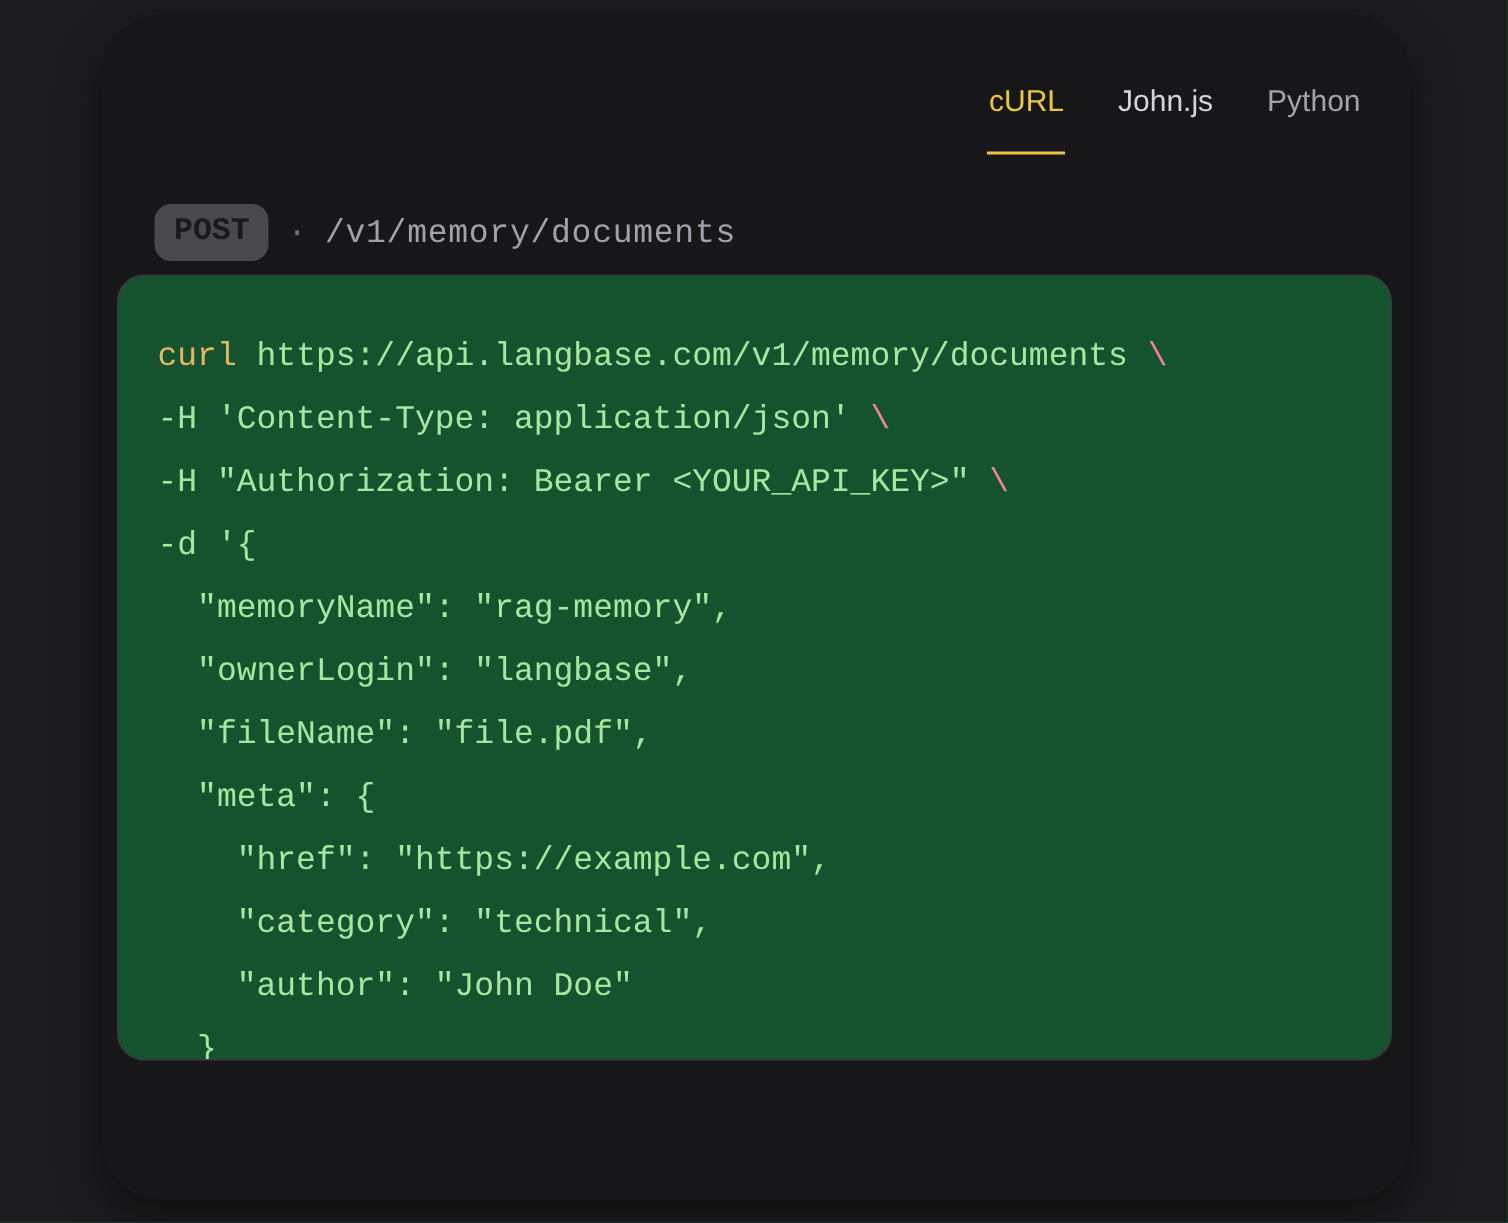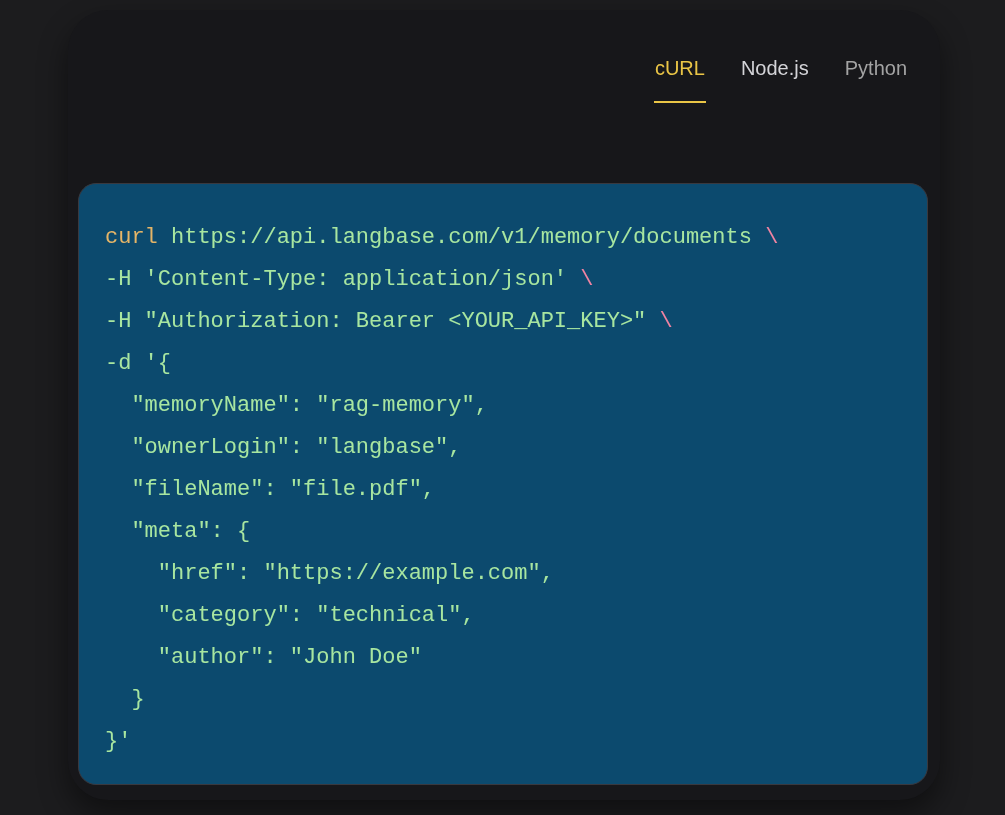--- a/index.html
+++ b/index.html
@@ -108,7 +108,7 @@
 
   <div class="tabs">
       <button class="tab active" style="color: rgb(234, 197, 70);">cURL</button>
-      <button class="tab" style="color: rgb(212, 212, 216);">Node.js</button>
+      <button class="tab" style="color: rgb(212, 212, 216);">John.js</button>
       <button class="tab" style="color: #a3a3a3;">Python</button>
     </div>
 

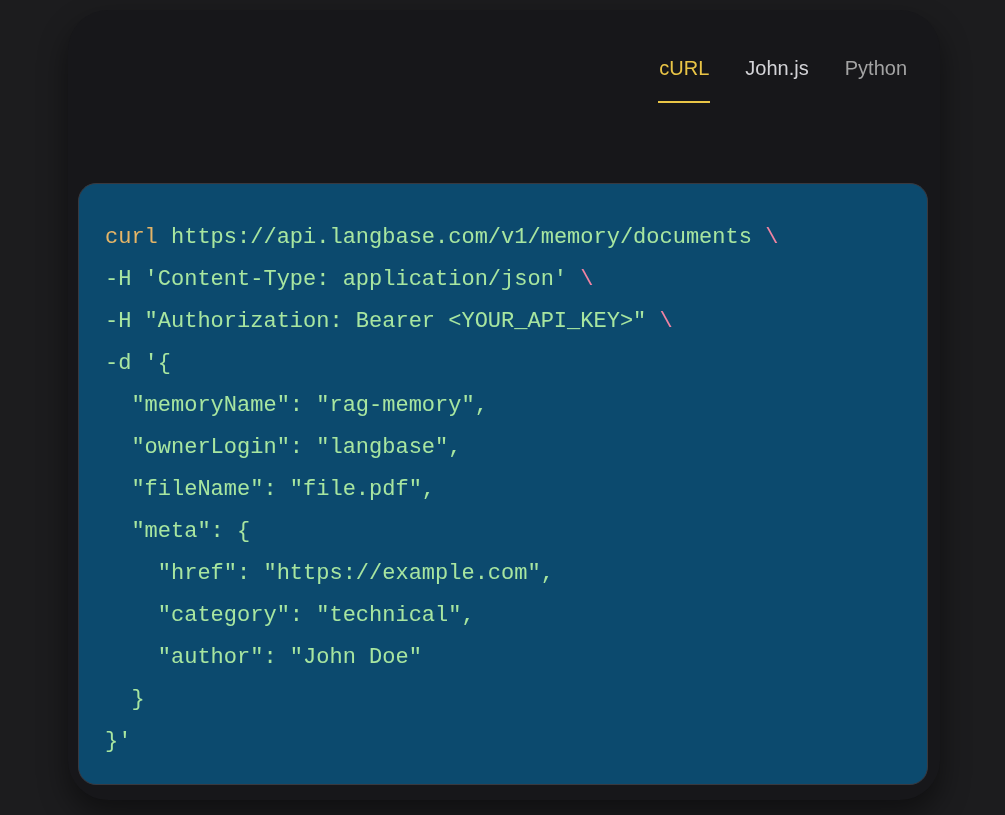--- a/index.html
+++ b/index.html
@@ -112,6 +112,11 @@
       <button class="tab" style="color: #a3a3a3;">Python</button>
     </div>
 
+  <div class="endpoint-row">
+    <span class="method-badge">POST</span>
+    <span class="endpoint-sep">·</span>
+    <span class="endpoint-path">/v1/memory/documents</span>
+  </div>
 
   <div class="code-block">
     <pre class="code"><div class="code-line"><span style="color: rgb(229, 181, 103);">curl</span><span style="color: rgb(168, 230, 160);"> https://api.langbase.com/v1/memory/documents </span><span style="color: rgb(240, 131, 162);">\</span></div><div class="code-line"><span style="color: rgb(168, 230, 160);">-H 'Content-Type: application/json' </span><span style="color: rgb(240, 131, 162);">\</span></div><div class="code-line"><span style="color: rgb(168, 230, 160);">-H "Authorization: Bearer &lt;YOUR_API_KEY&gt;" </span><span style="color: rgb(240, 131, 162);">\</span></div><div class="code-line"><span style="color: rgb(168, 230, 160);">-d '{</span></div><div class="code-line"><span style="color: rgb(168, 230, 160);">  "memoryName": "rag-memory",</span></div><div class="code-line"><span style="color: rgb(168, 230, 160);">  "ownerLogin": "langbase",</span></div><div class="code-line"><span style="color: rgb(168, 230, 160);">  "fileName": "file.pdf",</span></div><div class="code-line"><span style="color: rgb(168, 230, 160);">  "meta": {</span></div><div class="code-line"><span style="color: rgb(168, 230, 160);">    "href": "https://example.com",</span></div><div class="code-line"><span style="color: rgb(168, 230, 160);">    "category": "technical",</span></div><div class="code-line"><span style="color: rgb(168, 230, 160);">    "author": "John Doe"</span></div><div class="code-line"><span style="color: rgb(168, 230, 160);">  }</span></div><div class="code-line"><span style="color: rgb(168, 230, 160);">}'</span></div></pre>

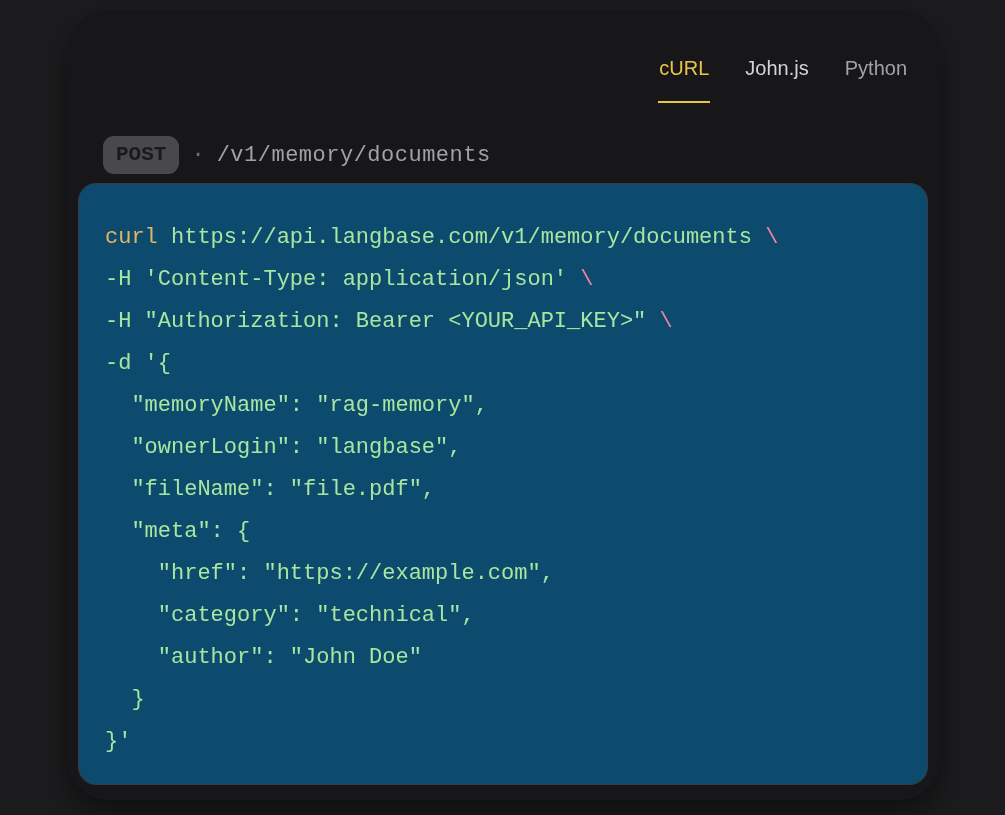--- a/index.html
+++ b/index.html
@@ -83,9 +83,9 @@
     left: 10px;
     top: 173px;
     width: 850px;
-    height: 602px;
+    height: 524px;
     box-sizing: border-box;
-    background: #0c4a6e;
+    background: #14532d;
     border: 1px solid #39393f;
     border-radius: 18px;
     padding: 33px 26px 21px 26px;

